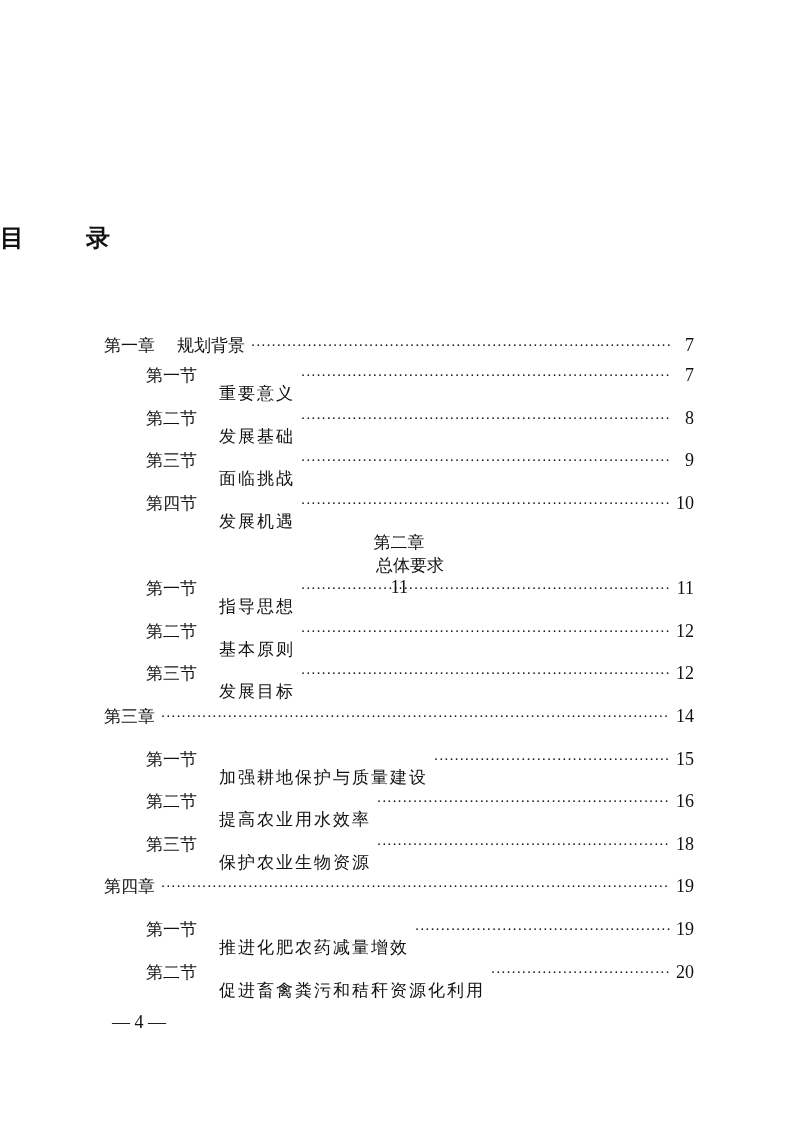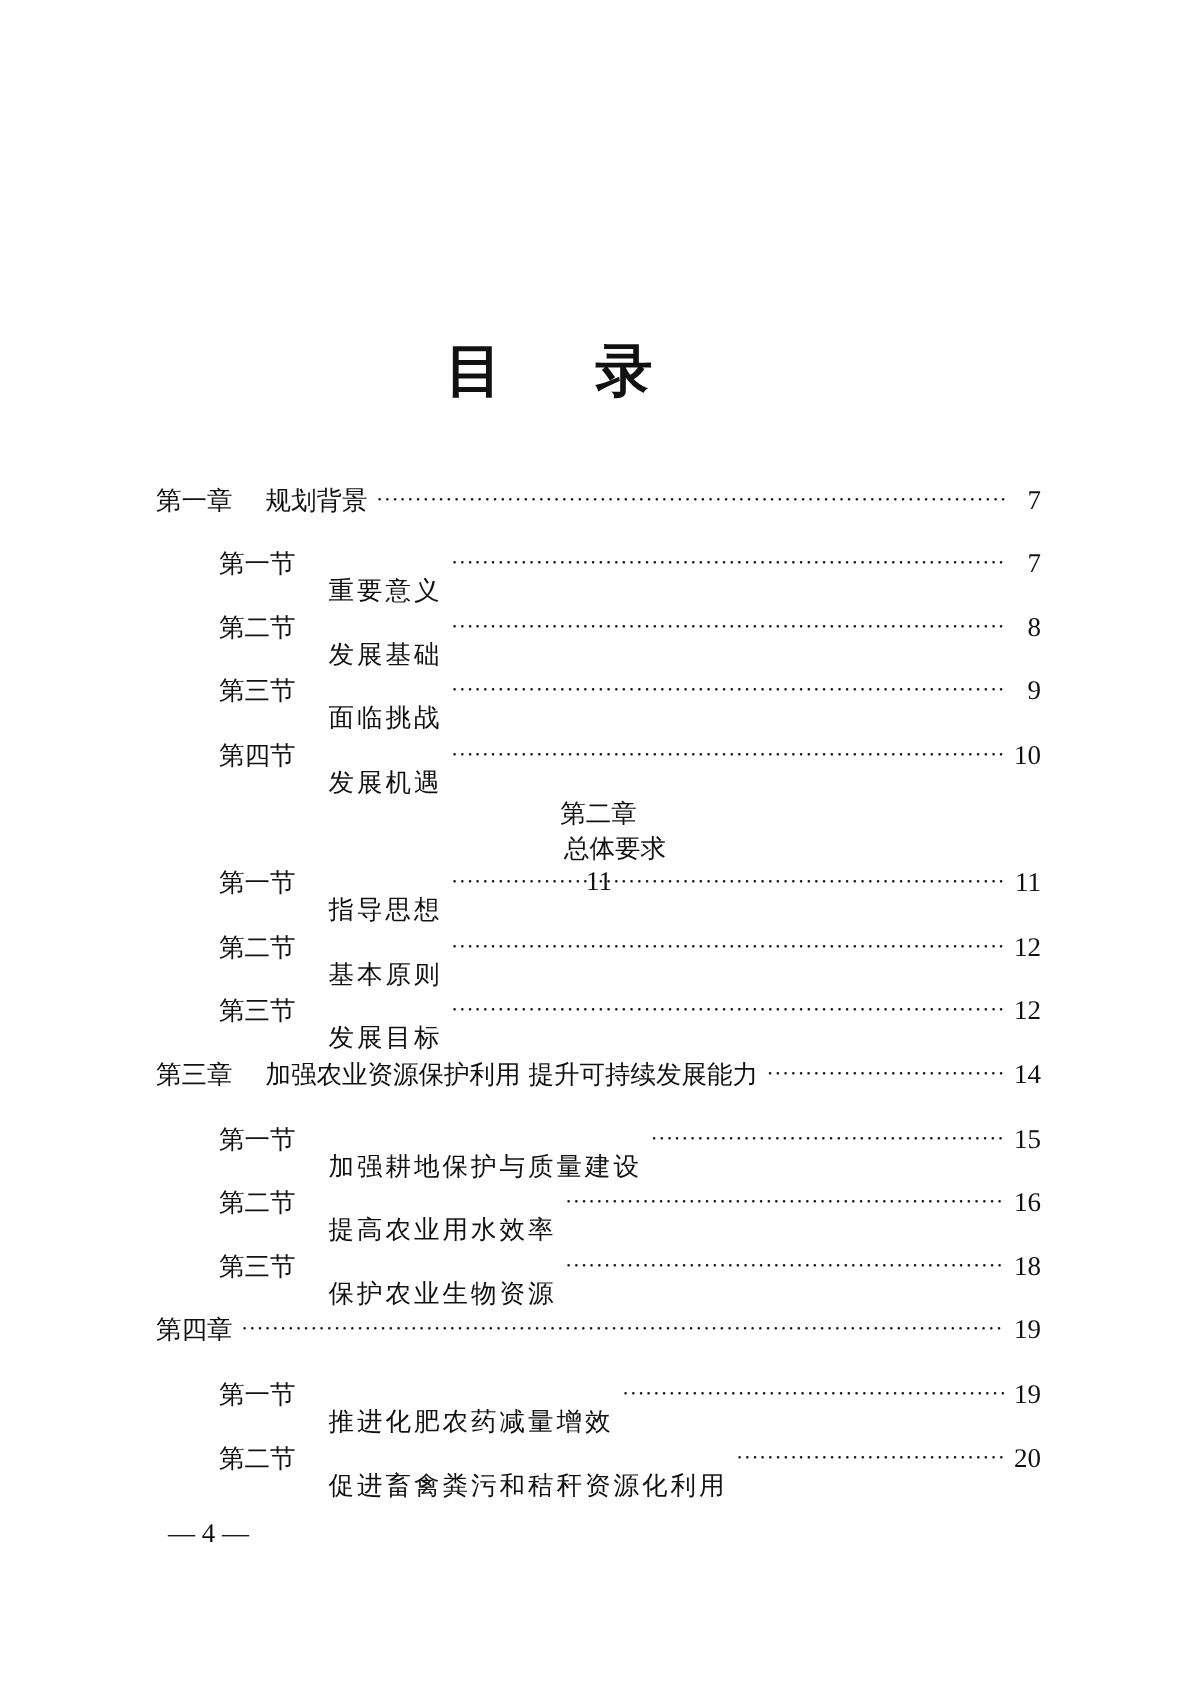--- a/index.html
+++ b/index.html
@@ -4,7 +4,7 @@
 <style>
   html,body{margin:0;padding:0;background:#fff;}
   body{width:794px;height:1123px;position:relative;overflow:hidden;color:#111;}
-  .title{position:absolute;top:222px;left:0;width:734px;text-align:center;font-family:"DejaVu Serif",serif;font-size:38px;font-weight:bold;letter-spacing:2px;}
+  .title{position:absolute;top:222px;left:0;width:734px;text-align:left;font-family:"DejaVu Serif",serif;font-size:24px;font-weight:bold;letter-spacing:2px;}
   .title span{display:inline-block;}
   .title .gap{width:60px;}
   .toc{position:absolute;left:104px;top:318px;width:590px;}

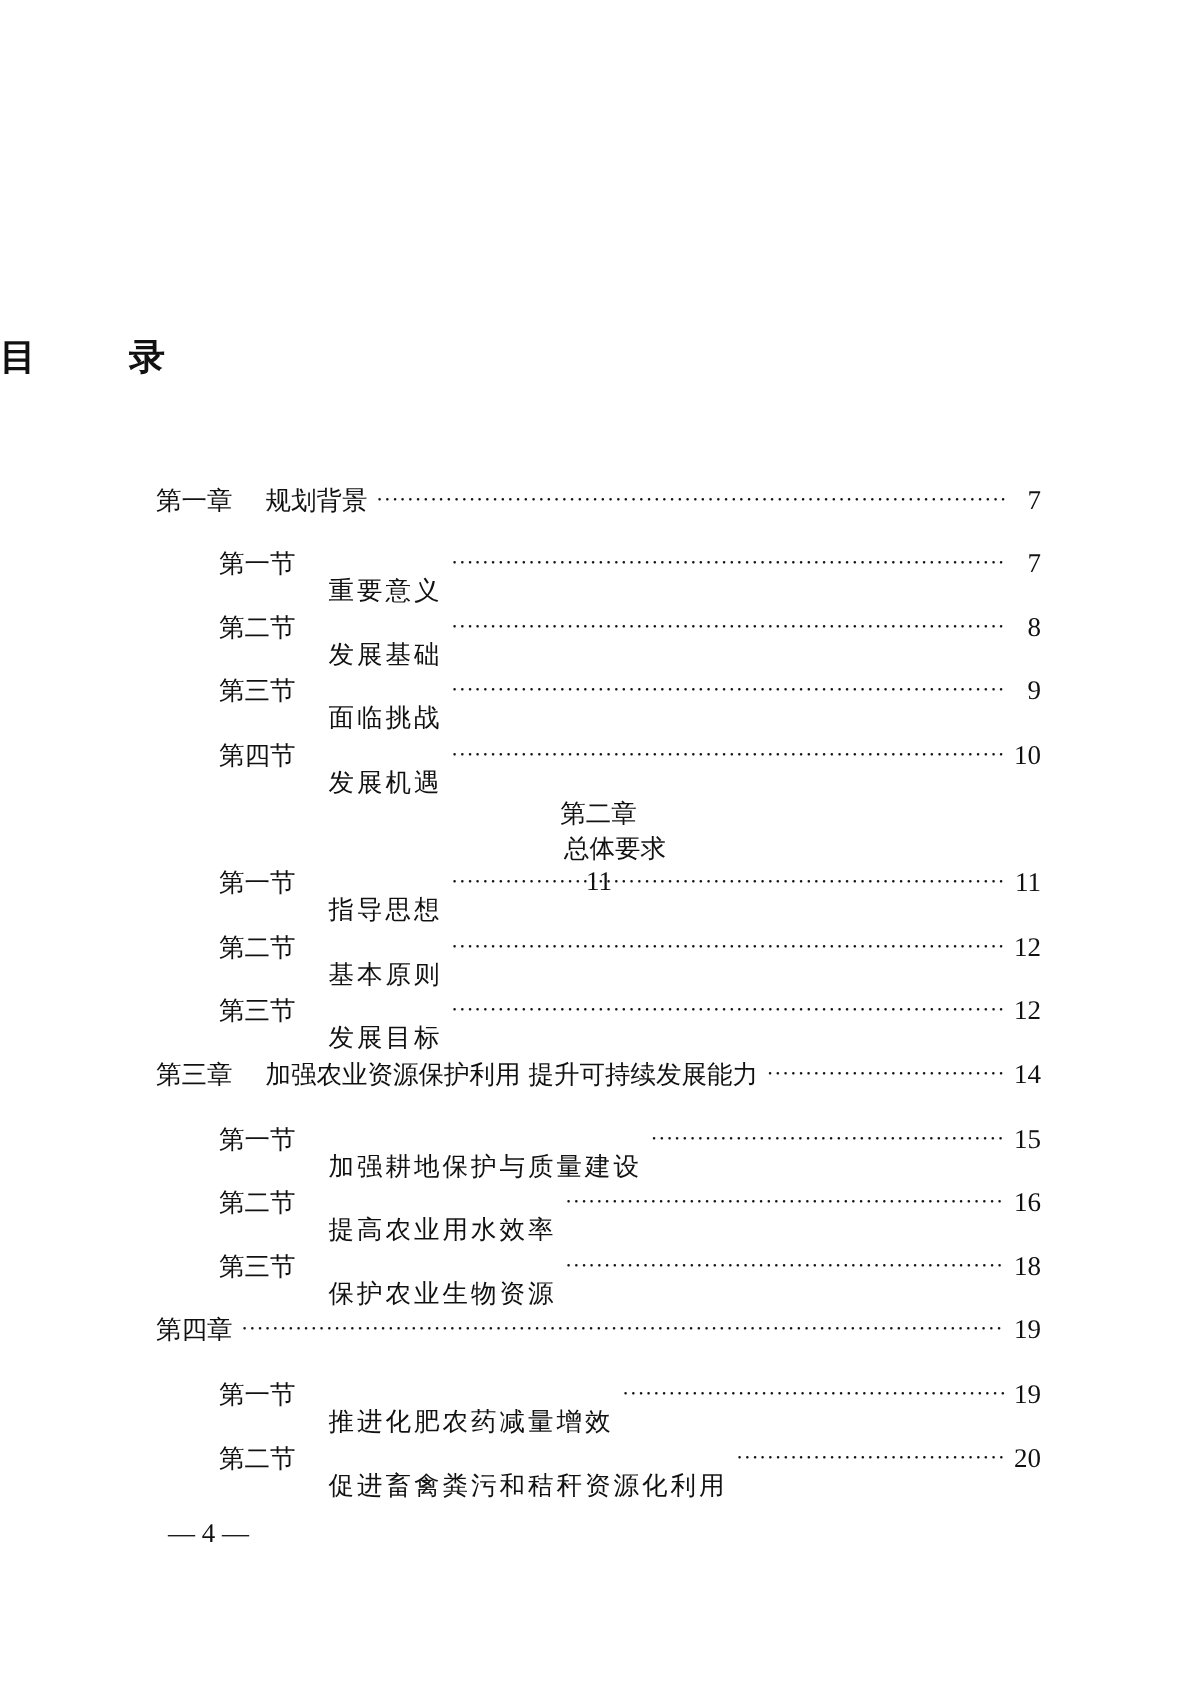--- a/index.html
+++ b/index.html
@@ -26,7 +26,7 @@
 </div>
 
 <div class="toc" id="toc">
-    <div class="row chapter" style="top: 0px;">
+    <div class="row chapter" style="top: 12px;">
       <span class="num">第一章</span>
       <span class="name">规划背景</span>
       <span class="dots">········································································································································································································</span>

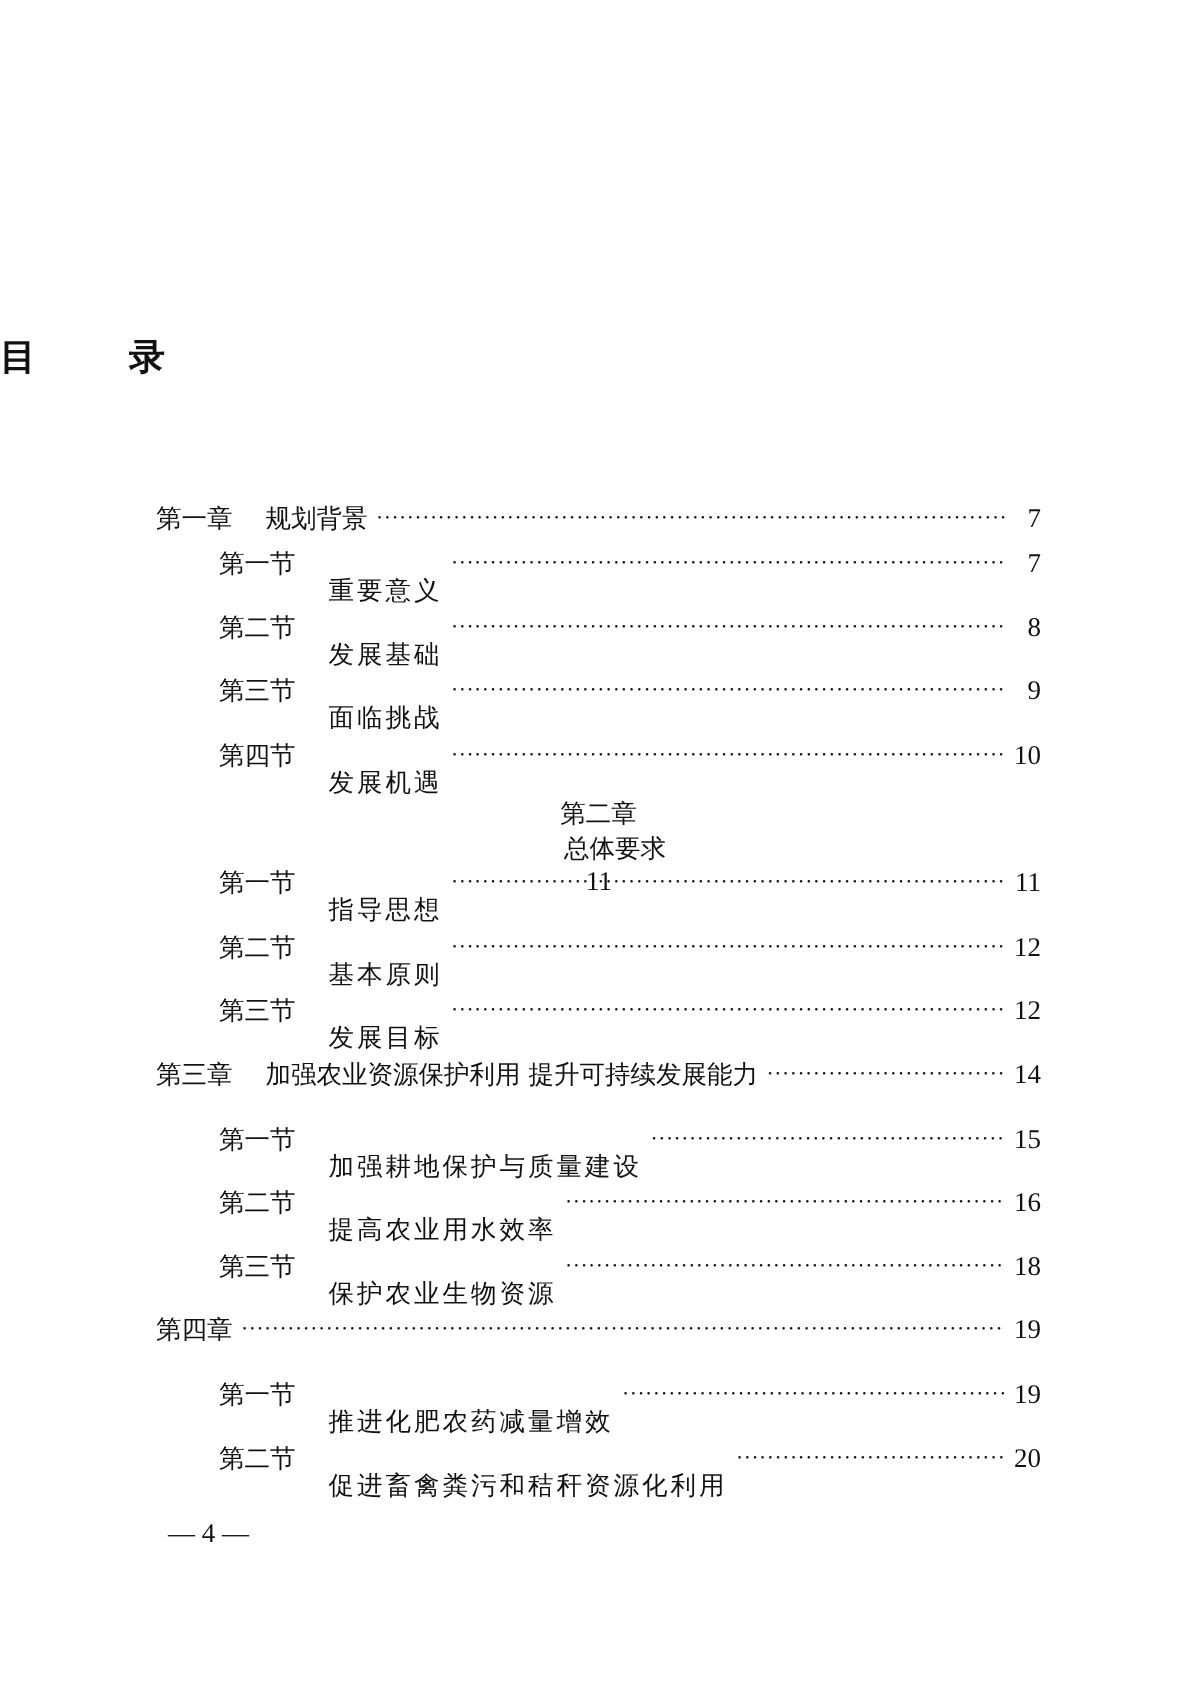--- a/index.html
+++ b/index.html
@@ -82,7 +82,6 @@
     </div>
     <div class="row chapter" style="top: 383.4px;">
       <span class="num">第三章</span>
-      <span class="name">加强农业资源保护利用 提升可持续发展能力</span>
       <span class="dots">········································································································································································································</span>
       <span class="page">14</span>
     </div>

